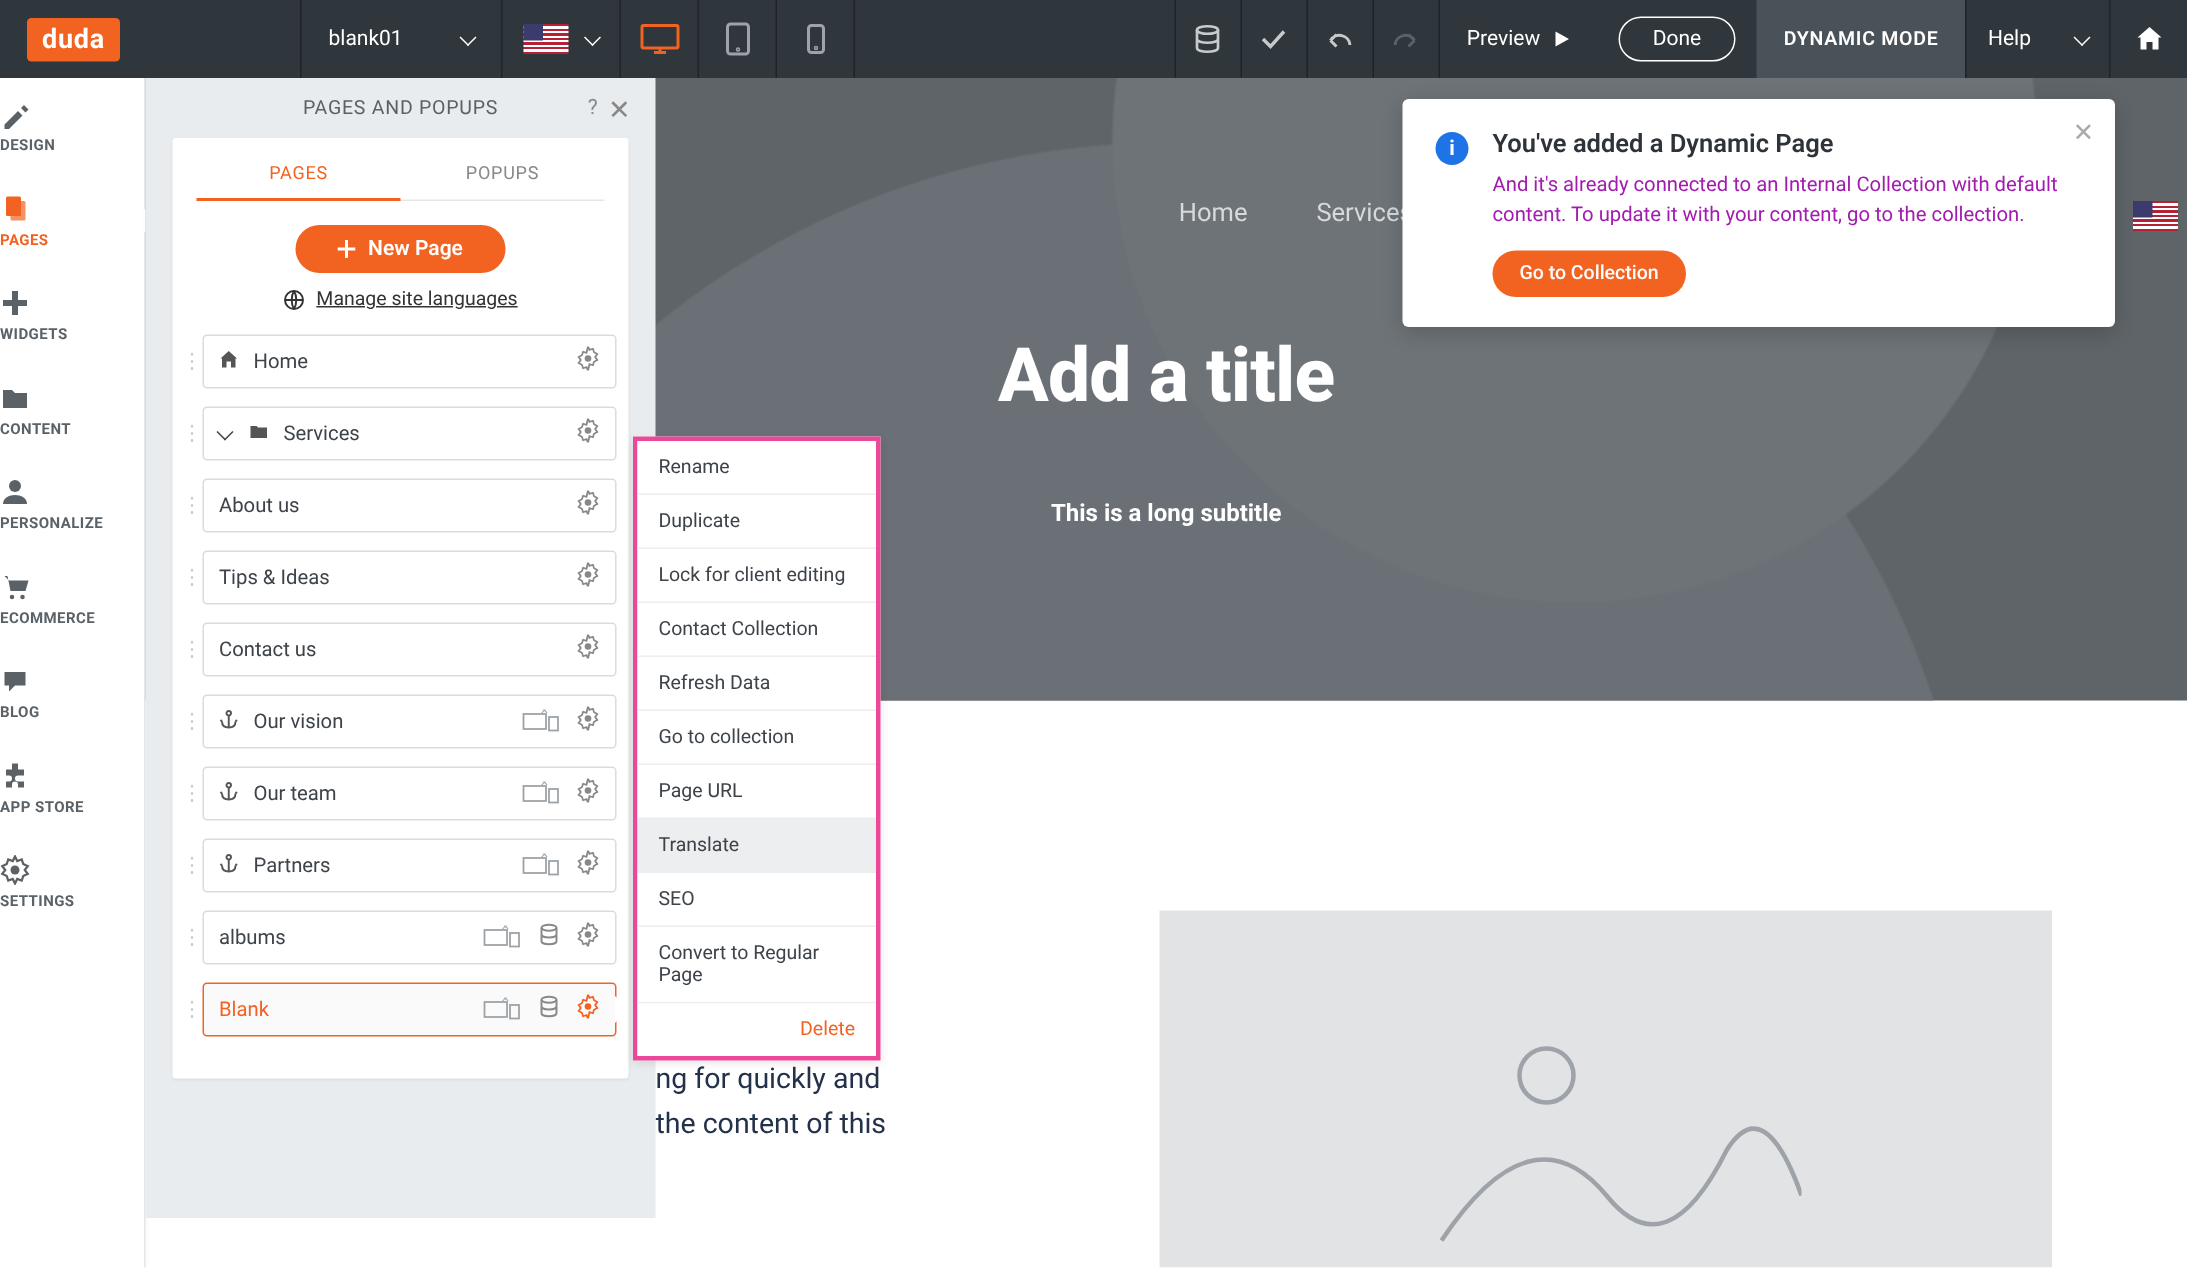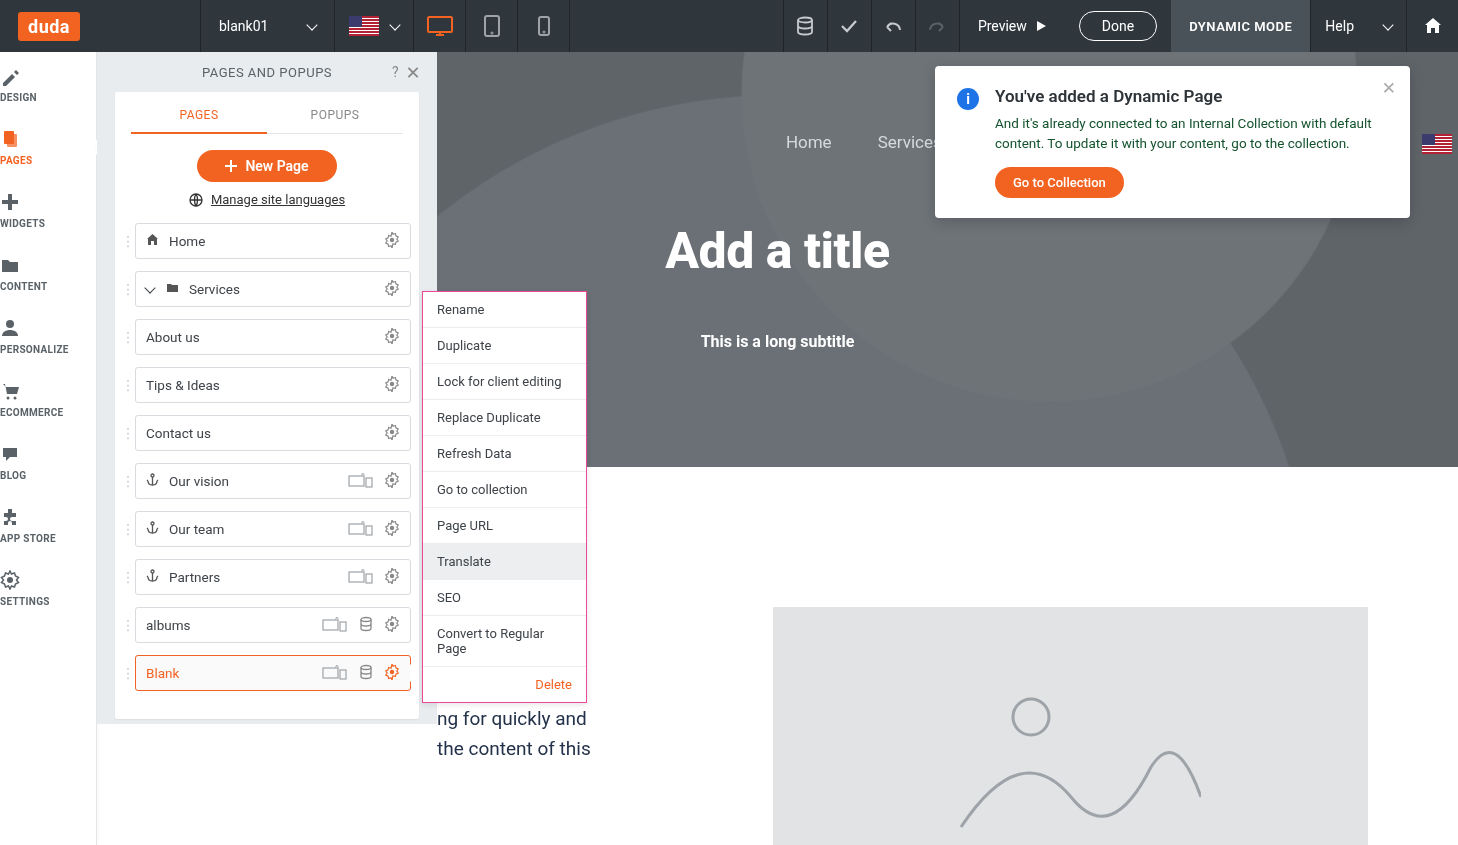--- a/index.html
+++ b/index.html
@@ -33,7 +33,7 @@
 .nav-item svg { width:20px; height:20px; }
 
 
-.pages-panel { position: absolute; left:97px; top:52px; width: 340px; height: 672px; background: #e9ecee; z-index: 5; }
+.pages-panel { position: absolute; left:97px; top:52px; width: 340px; height: 760px; background: #e9ecee; z-index: 5; }
 .panel-head { height: 40px; display:flex; align-items:center; justify-content:center; color:#5a6268; font-size:13px; letter-spacing:0.5px; position:relative;}
 .panel-head .q { position:absolute; right: 38px; top: 12px; color:#888; cursor:pointer; font-size:14px;}
 .panel-head .x { position:absolute; right: 16px; top: 10px; color:#888; cursor:pointer; font-size:18px; }

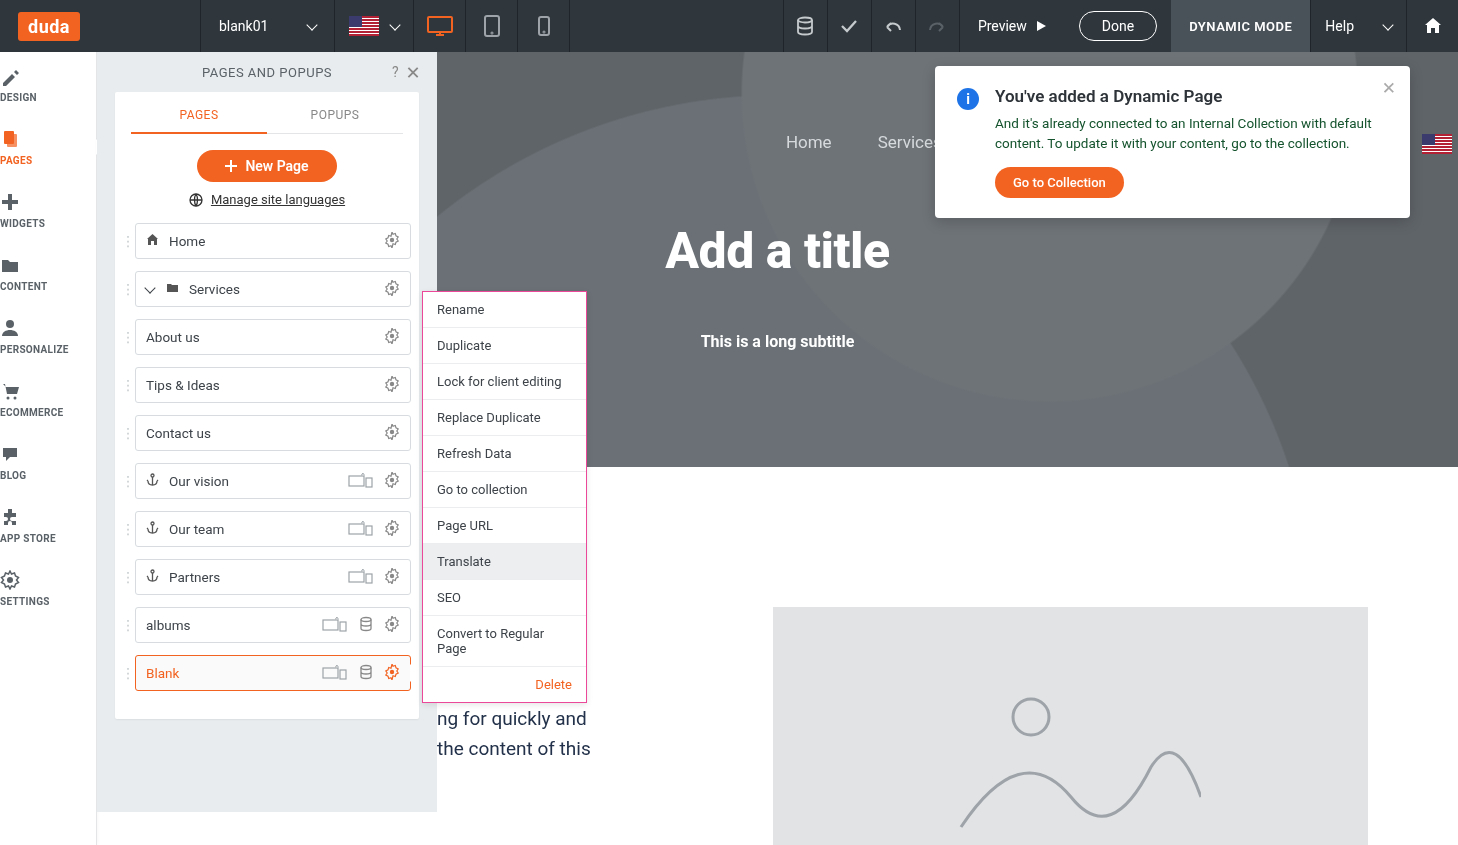--- a/index.html
+++ b/index.html
@@ -83,7 +83,7 @@
 .notif-row { display:flex; gap:16px; align-items:flex-start;}
 .notif-ic { width:22px; height:22px; border-radius:50%; background:#1e74e6; color:#fff; display:flex; align-items:center; justify-content:center; font-weight:700; font-size:14px; flex-shrink:0; margin-top:2px;}
 .notif-title { font-size:17px; font-weight:600; color:#2d3338; margin-bottom:8px;}
-.notif-body { font-size:13.5px; color:#14532d; line-height:1.45; margin-bottom:14px;}
+.notif-body { font-size:13.5px; color:#a21caf; line-height:1.45; margin-bottom:14px;}
 .notif-btn { background:#f26322; color:#fff; border:none; border-radius:17px; padding:8px 18px; font-size:13px; font-weight:500; cursor:pointer;}
 
 .chev { display:inline-block; width:8px; height:8px; border-right:1.5px solid currentColor; border-bottom:1.5px solid currentColor; transform:rotate(45deg); margin-bottom:3px;}

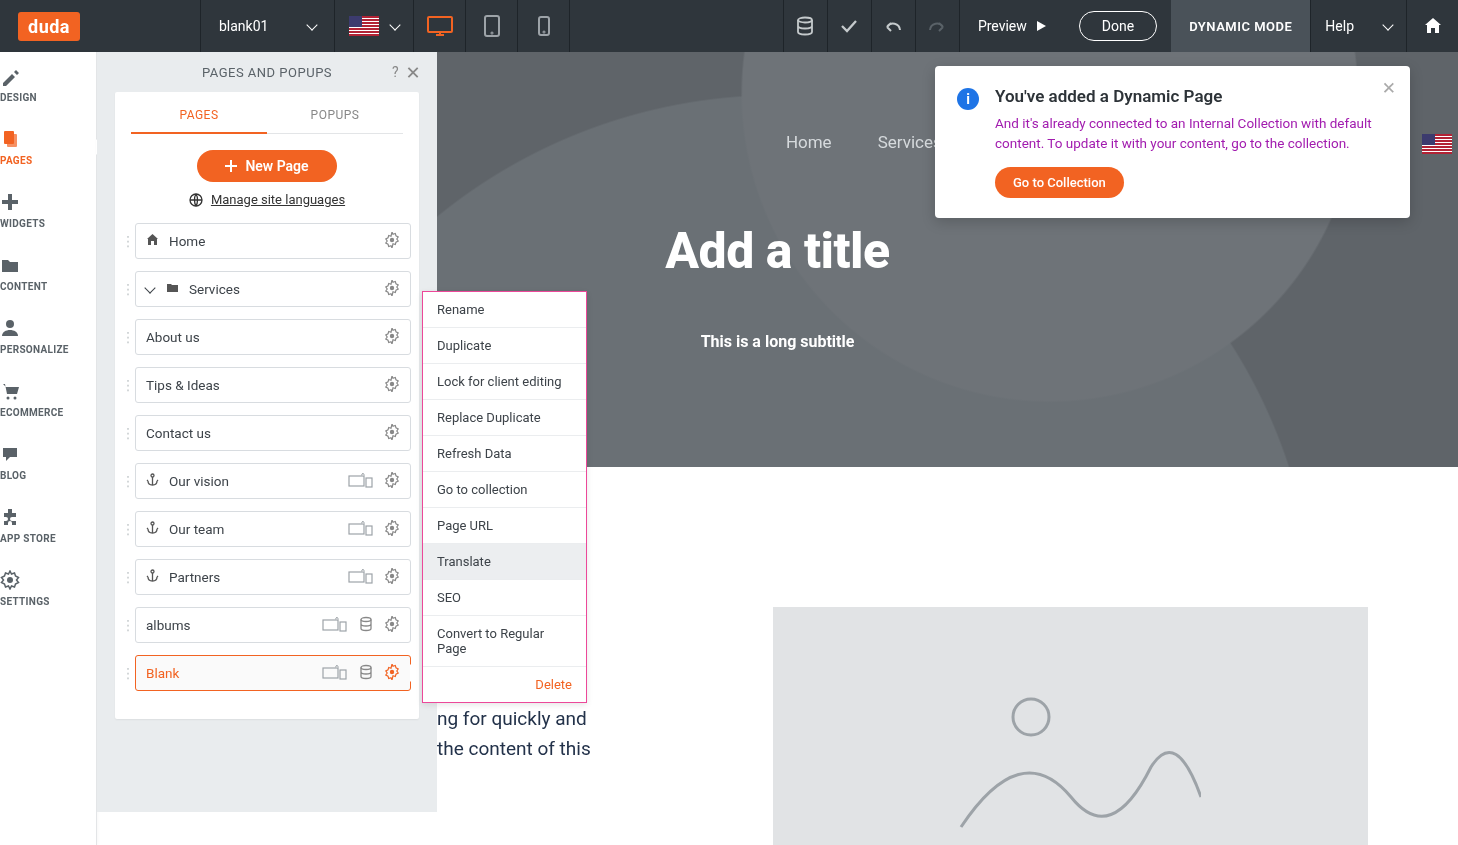--- a/index.html
+++ b/index.html
@@ -56,7 +56,7 @@
 .mini-screens svg { stroke:#9da3a8; }
 
 
-.ctx { position:absolute; left:422px; top:291px; width:165px; background:#fff; border:1px solid #ec4899; box-shadow:0 2px 6px rgba(0,0,0,0.1); z-index:10;}
+.ctx { position:absolute; left:422px; top:291px; width:165px; background:#fff; border:3px solid #ec4899; box-shadow:0 2px 6px rgba(0,0,0,0.1); z-index:10;}
 .ctx-item { padding: 10px 14px; font-size:13px; color:#3d4349; border-bottom:1px solid #ebedef; cursor:pointer; background:#fff;}
 .ctx-item.hover { background:#eceef0;}
 .ctx-item:last-child { border-bottom:none;text-align:right;}

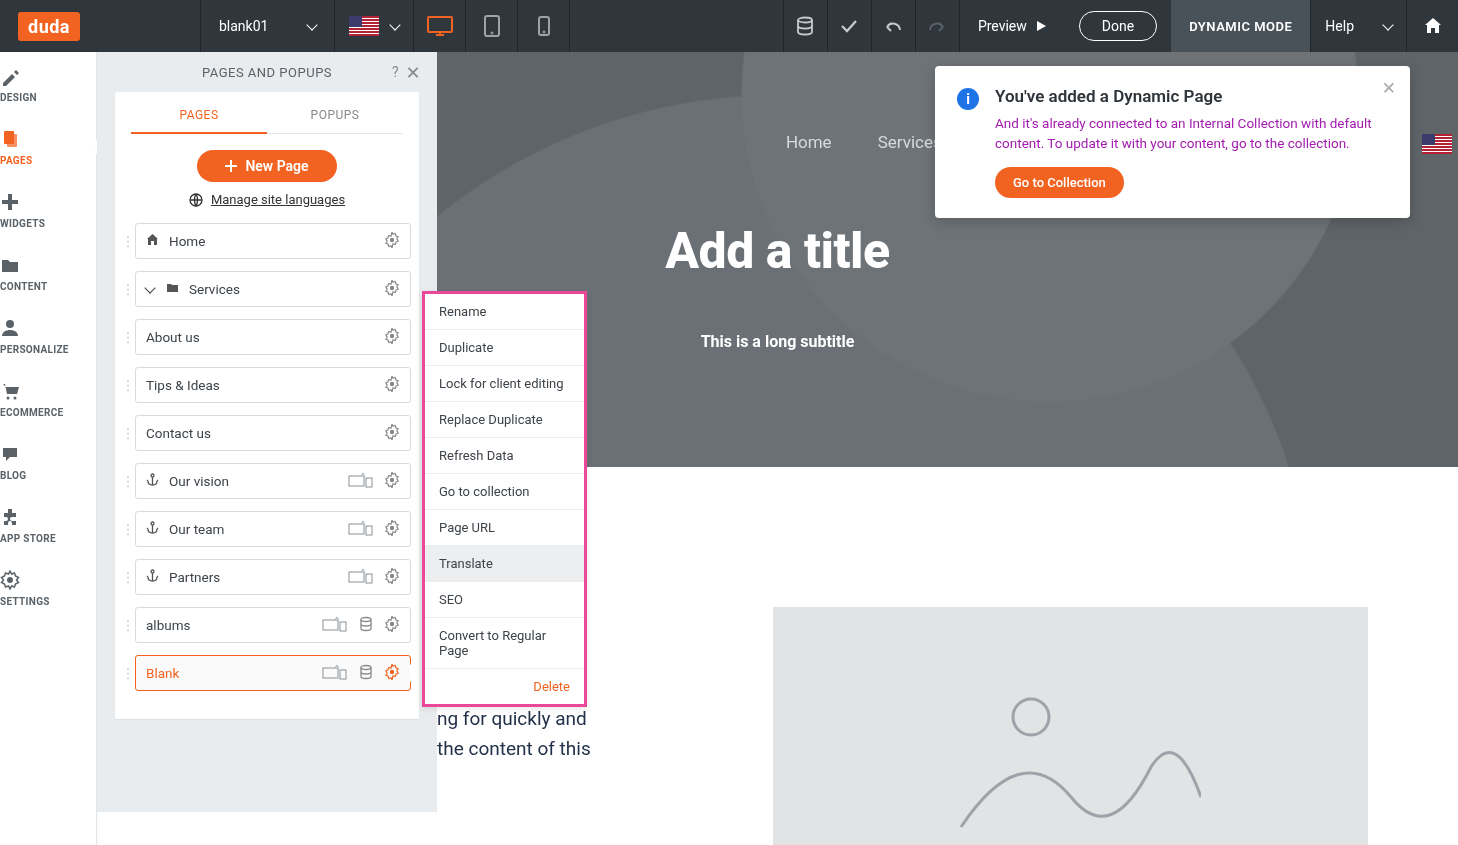--- a/index.html
+++ b/index.html
@@ -483,7 +483,7 @@
     <div class="ctx-item">Rename</div>
     <div class="ctx-item">Duplicate</div>
     <div class="ctx-item">Lock for client editing</div>
-    <div class="ctx-item">Replace Duplicate</div>
+    <div class="ctx-item">Contact Collection</div>
     <div class="ctx-item">Refresh Data</div>
     <div class="ctx-item">Go to collection</div>
     <div class="ctx-item">Page URL</div>

